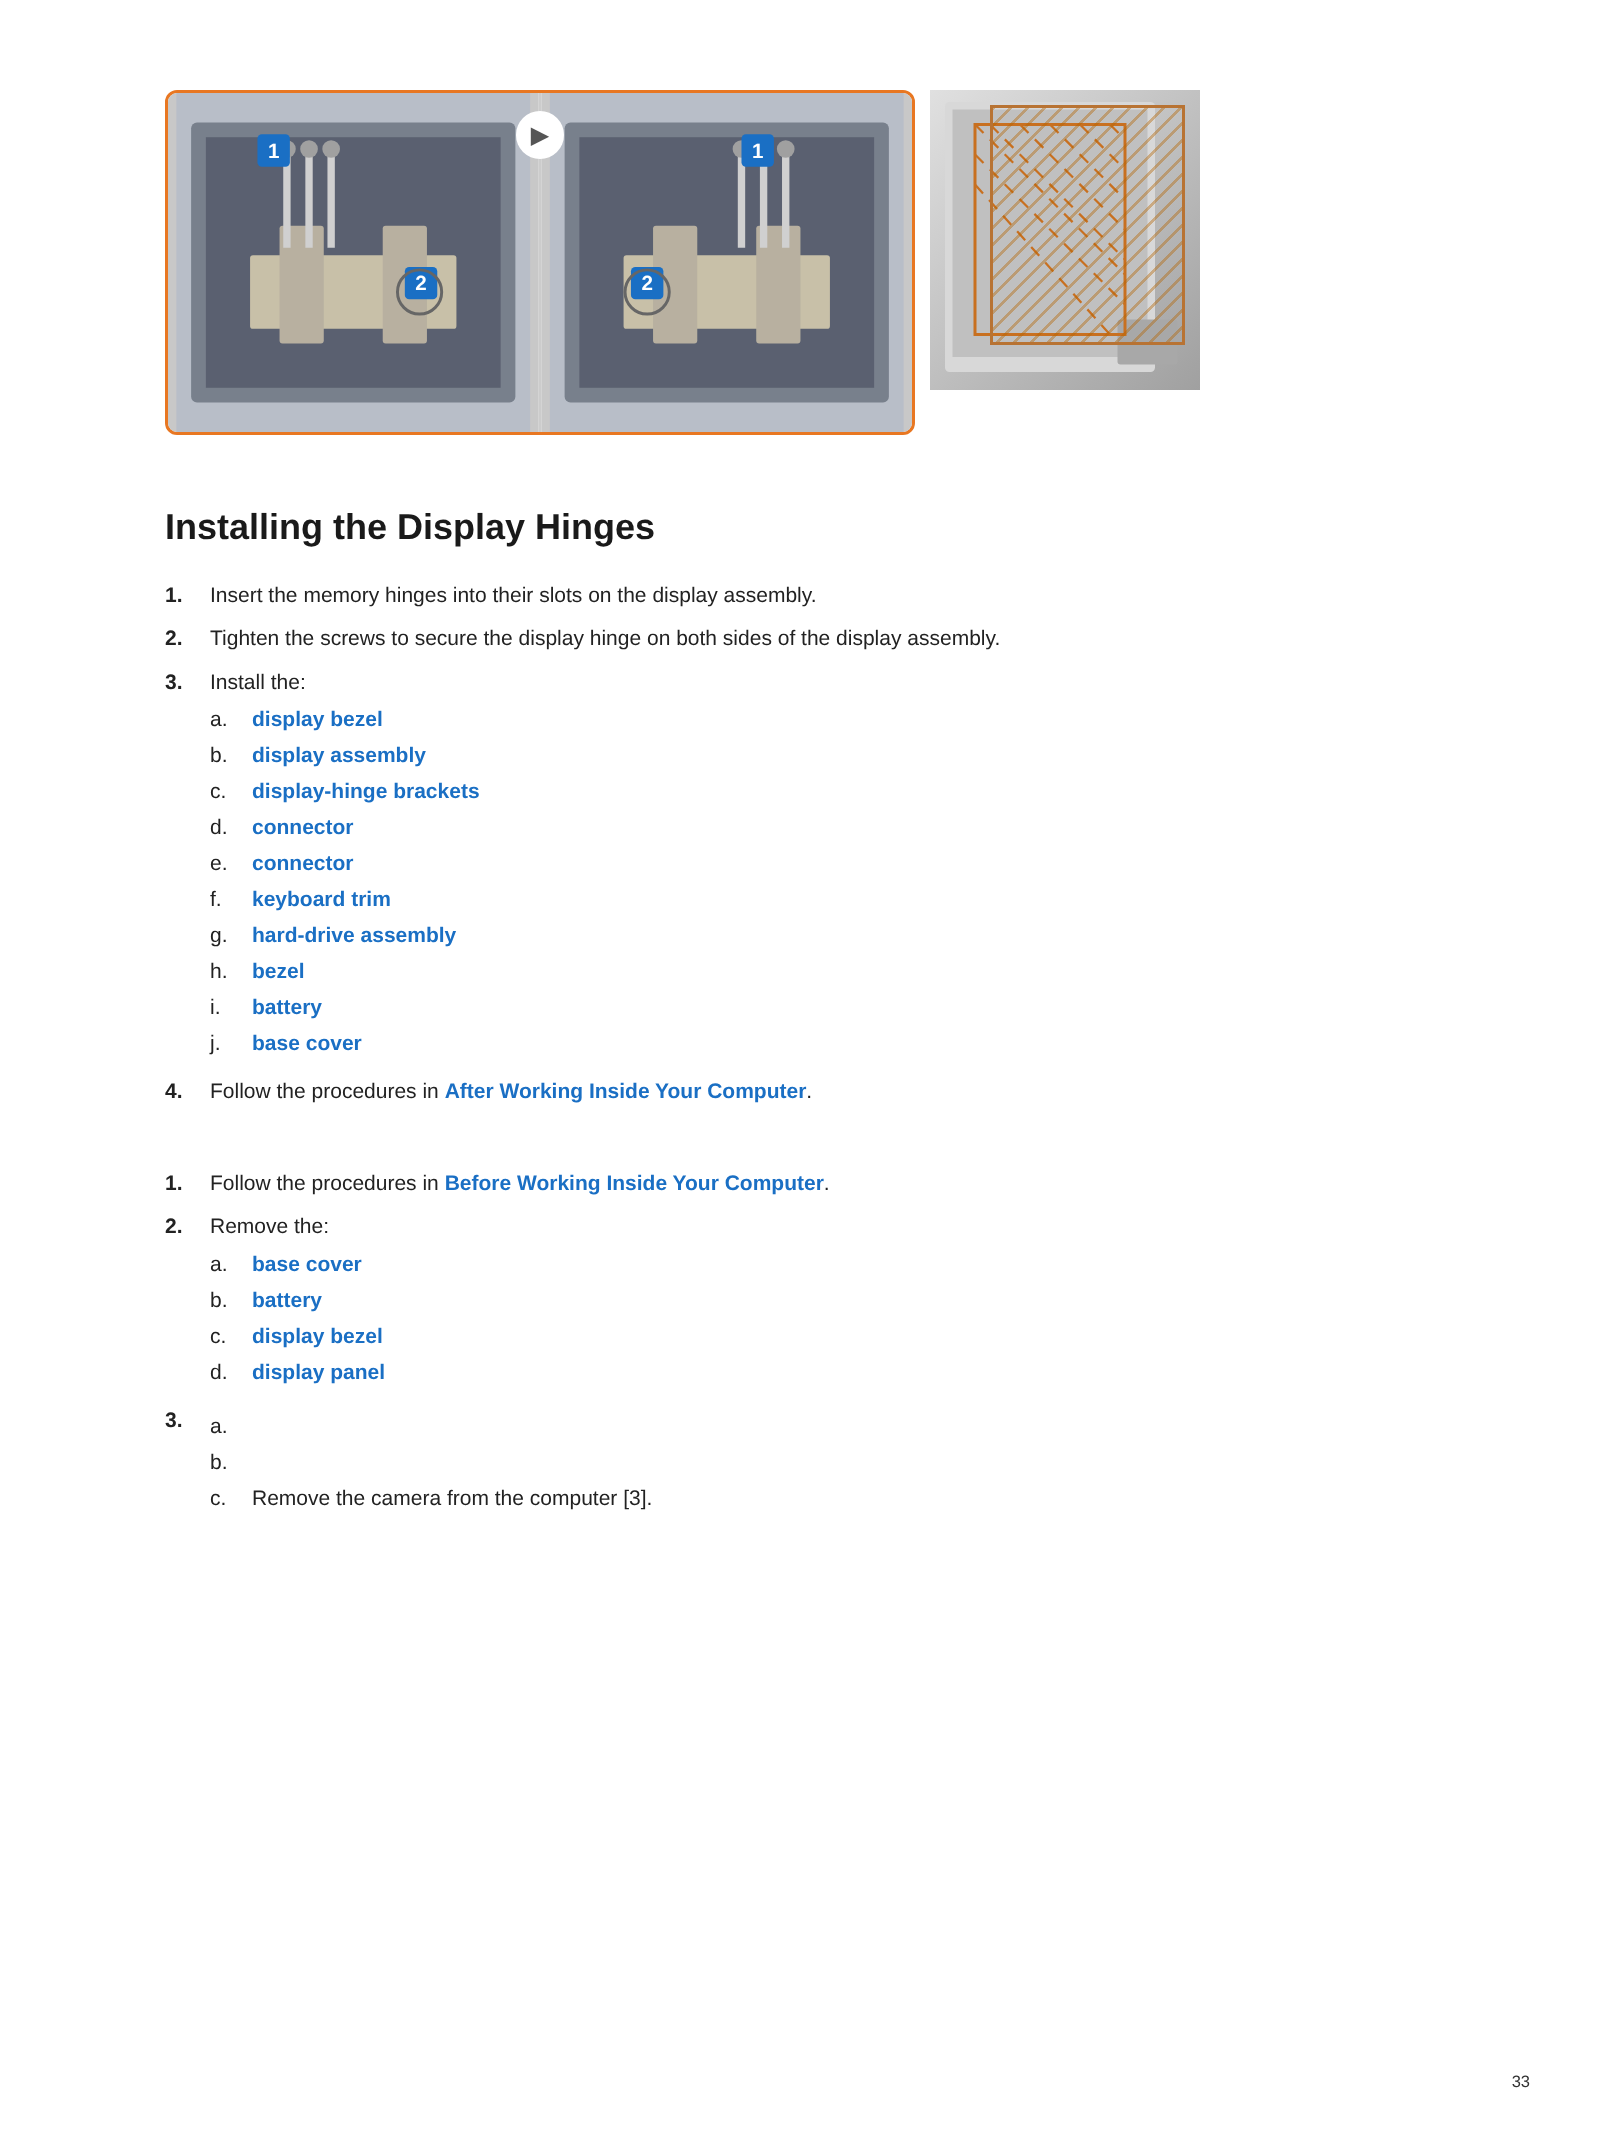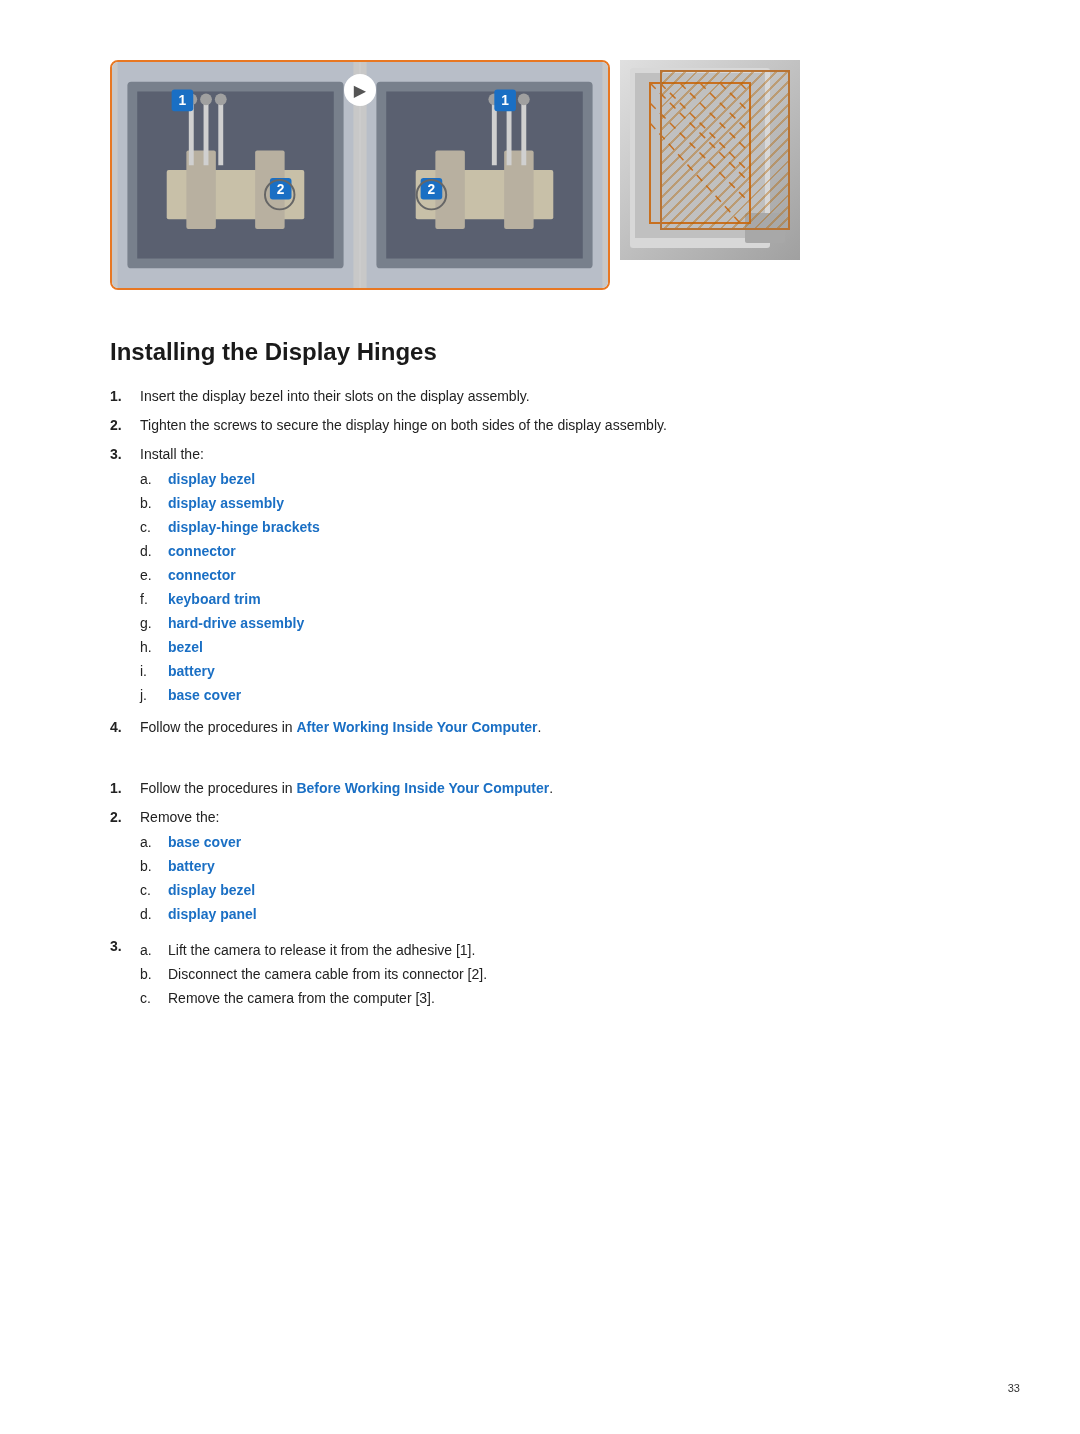--- a/index.html
+++ b/index.html
@@ -278,7 +278,7 @@
 
       <li>
         <span class="num">1.</span>
-        <span class="list-content">Insert the display bezel into their slots on the display assembly.</span>
+        <span class="list-content">Insert the memory hinges into their slots on the display assembly.</span>
       </li>
 
       <li>

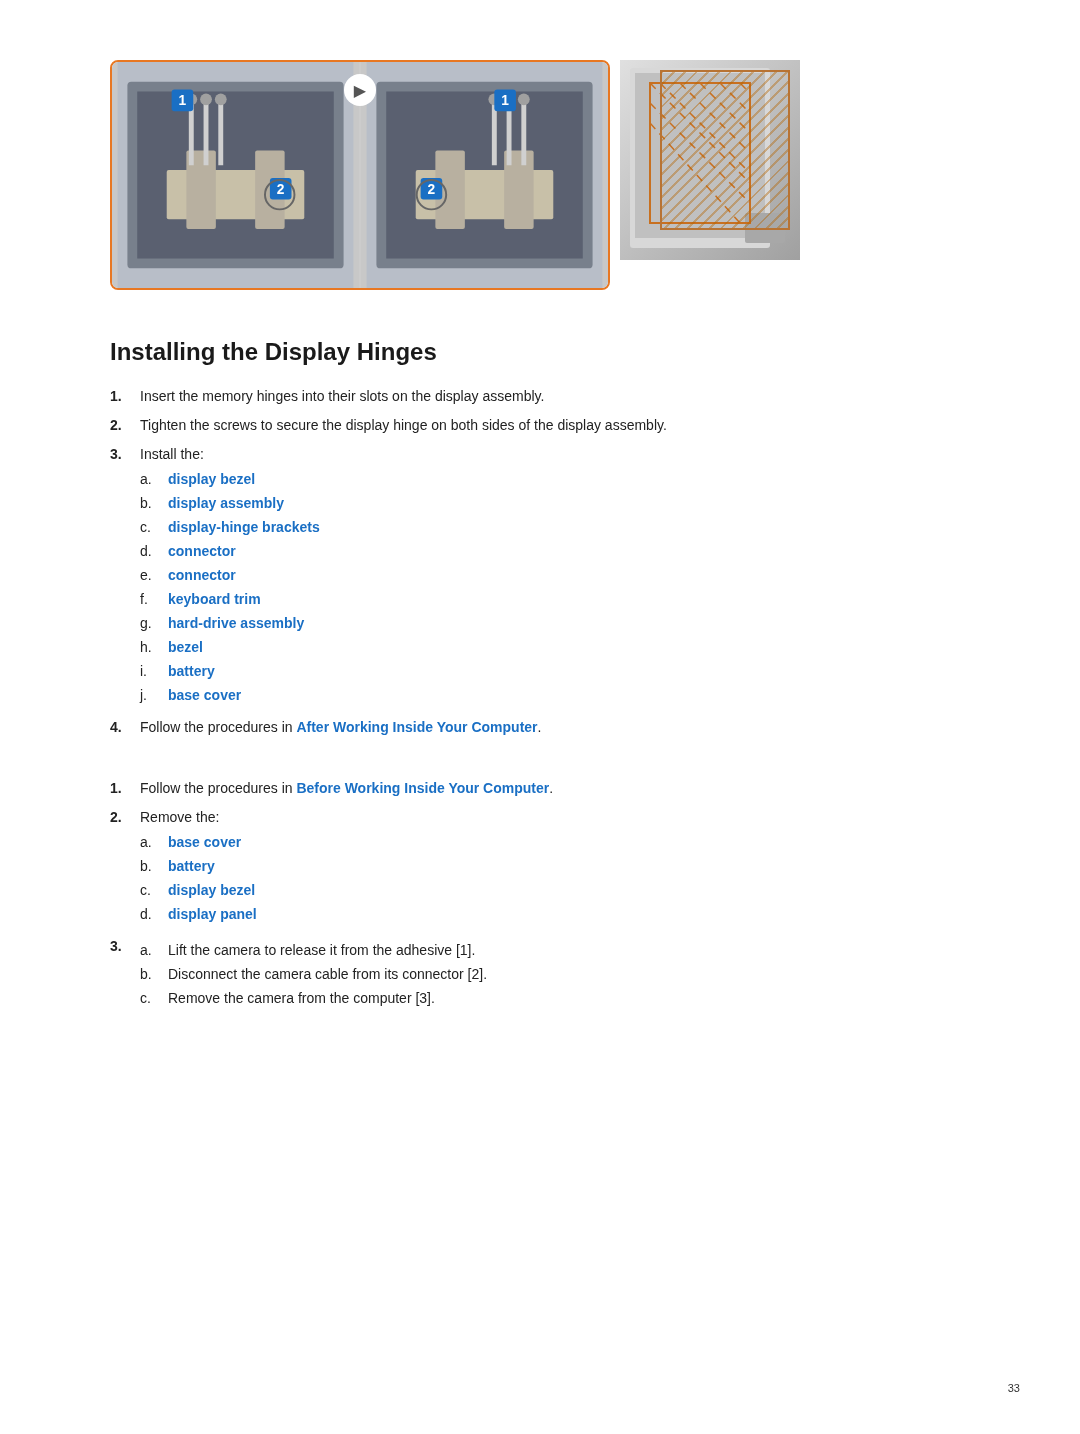--- a/index.html
+++ b/index.html
@@ -382,7 +382,6 @@
           <ul class="sub-list">
             <li>
                 <span class="sub-letter">a.</span>
-                <span>Lift the camera to release it from the adhesive [1].</span>
               </li>
             <li>
                 <span class="sub-letter">b.</span>

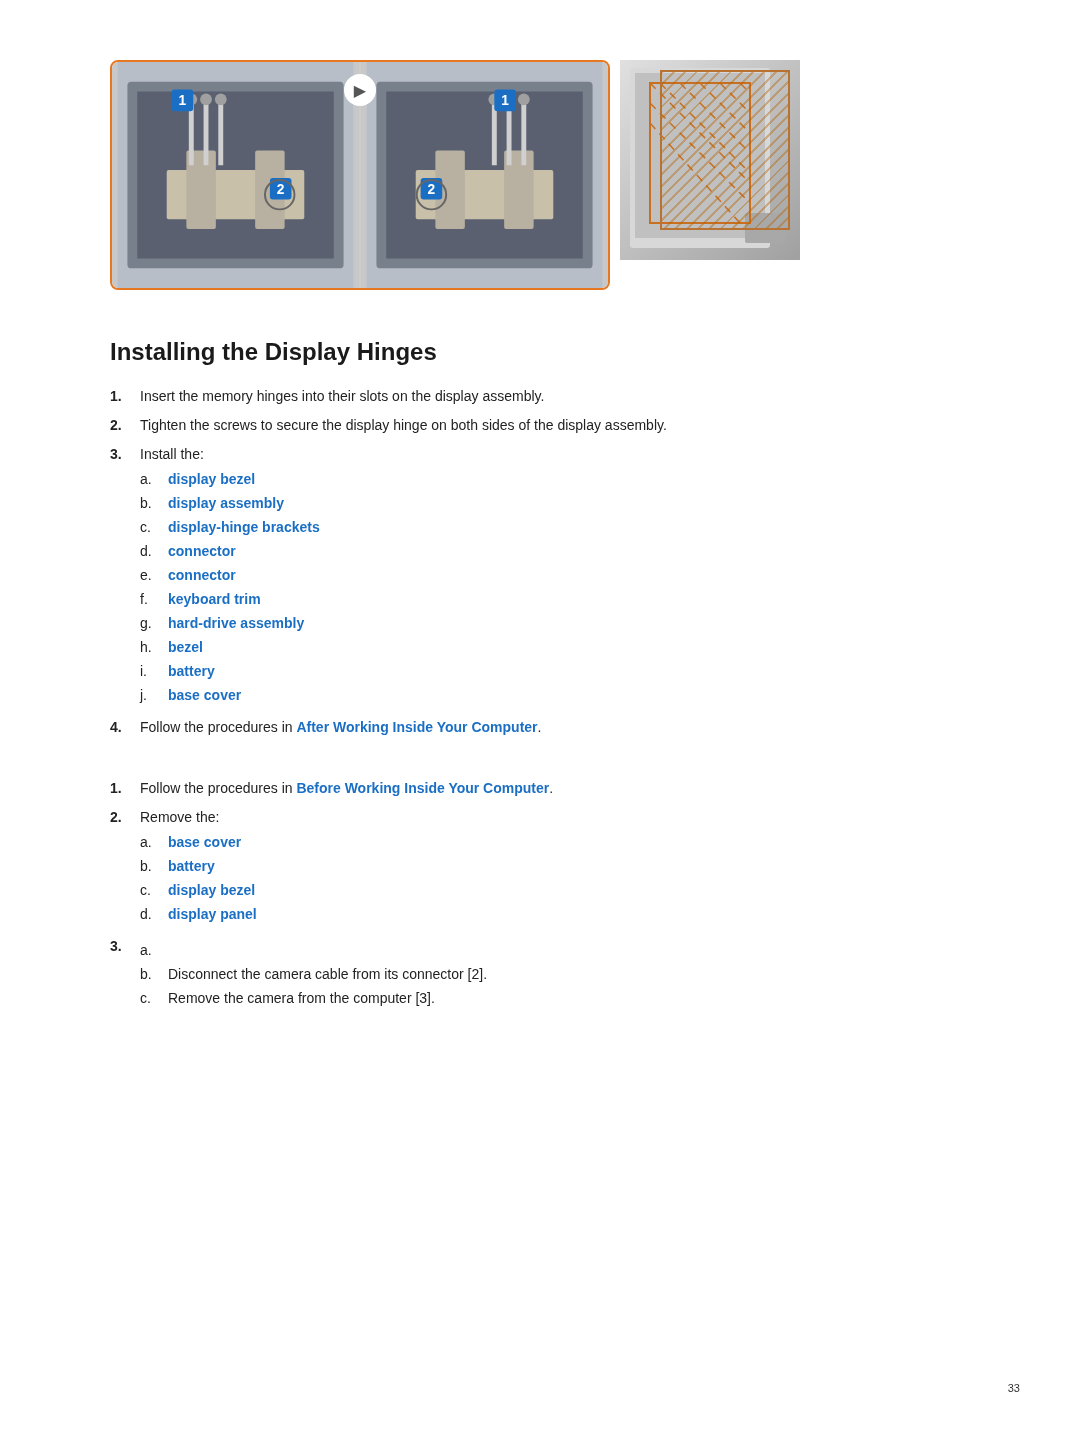--- a/index.html
+++ b/index.html
@@ -385,7 +385,6 @@
               </li>
             <li>
                 <span class="sub-letter">b.</span>
-                <span>Disconnect the camera cable from its connector [2].</span>
               </li>
             <li>
                 <span class="sub-letter">c.</span>

